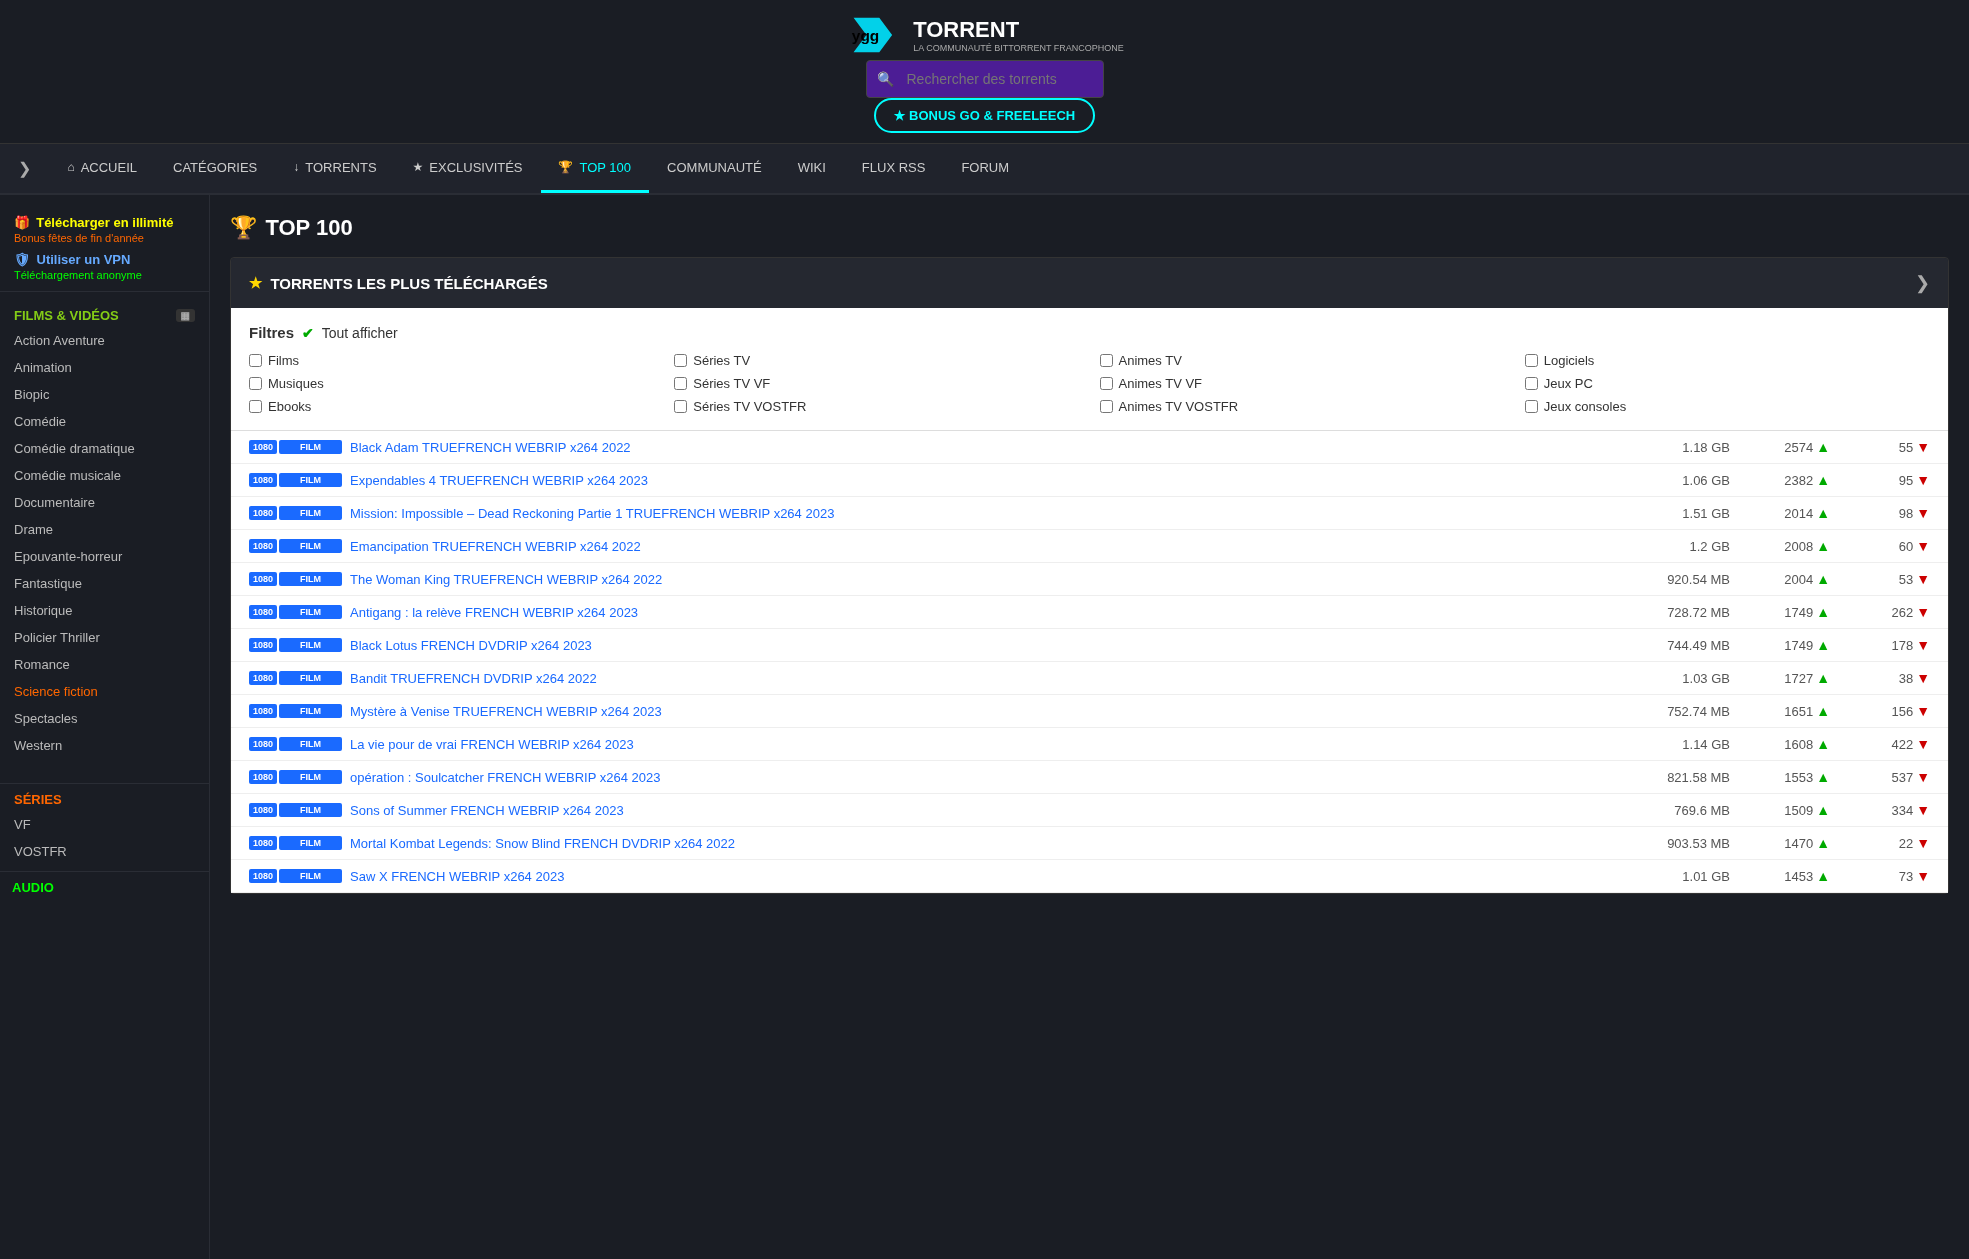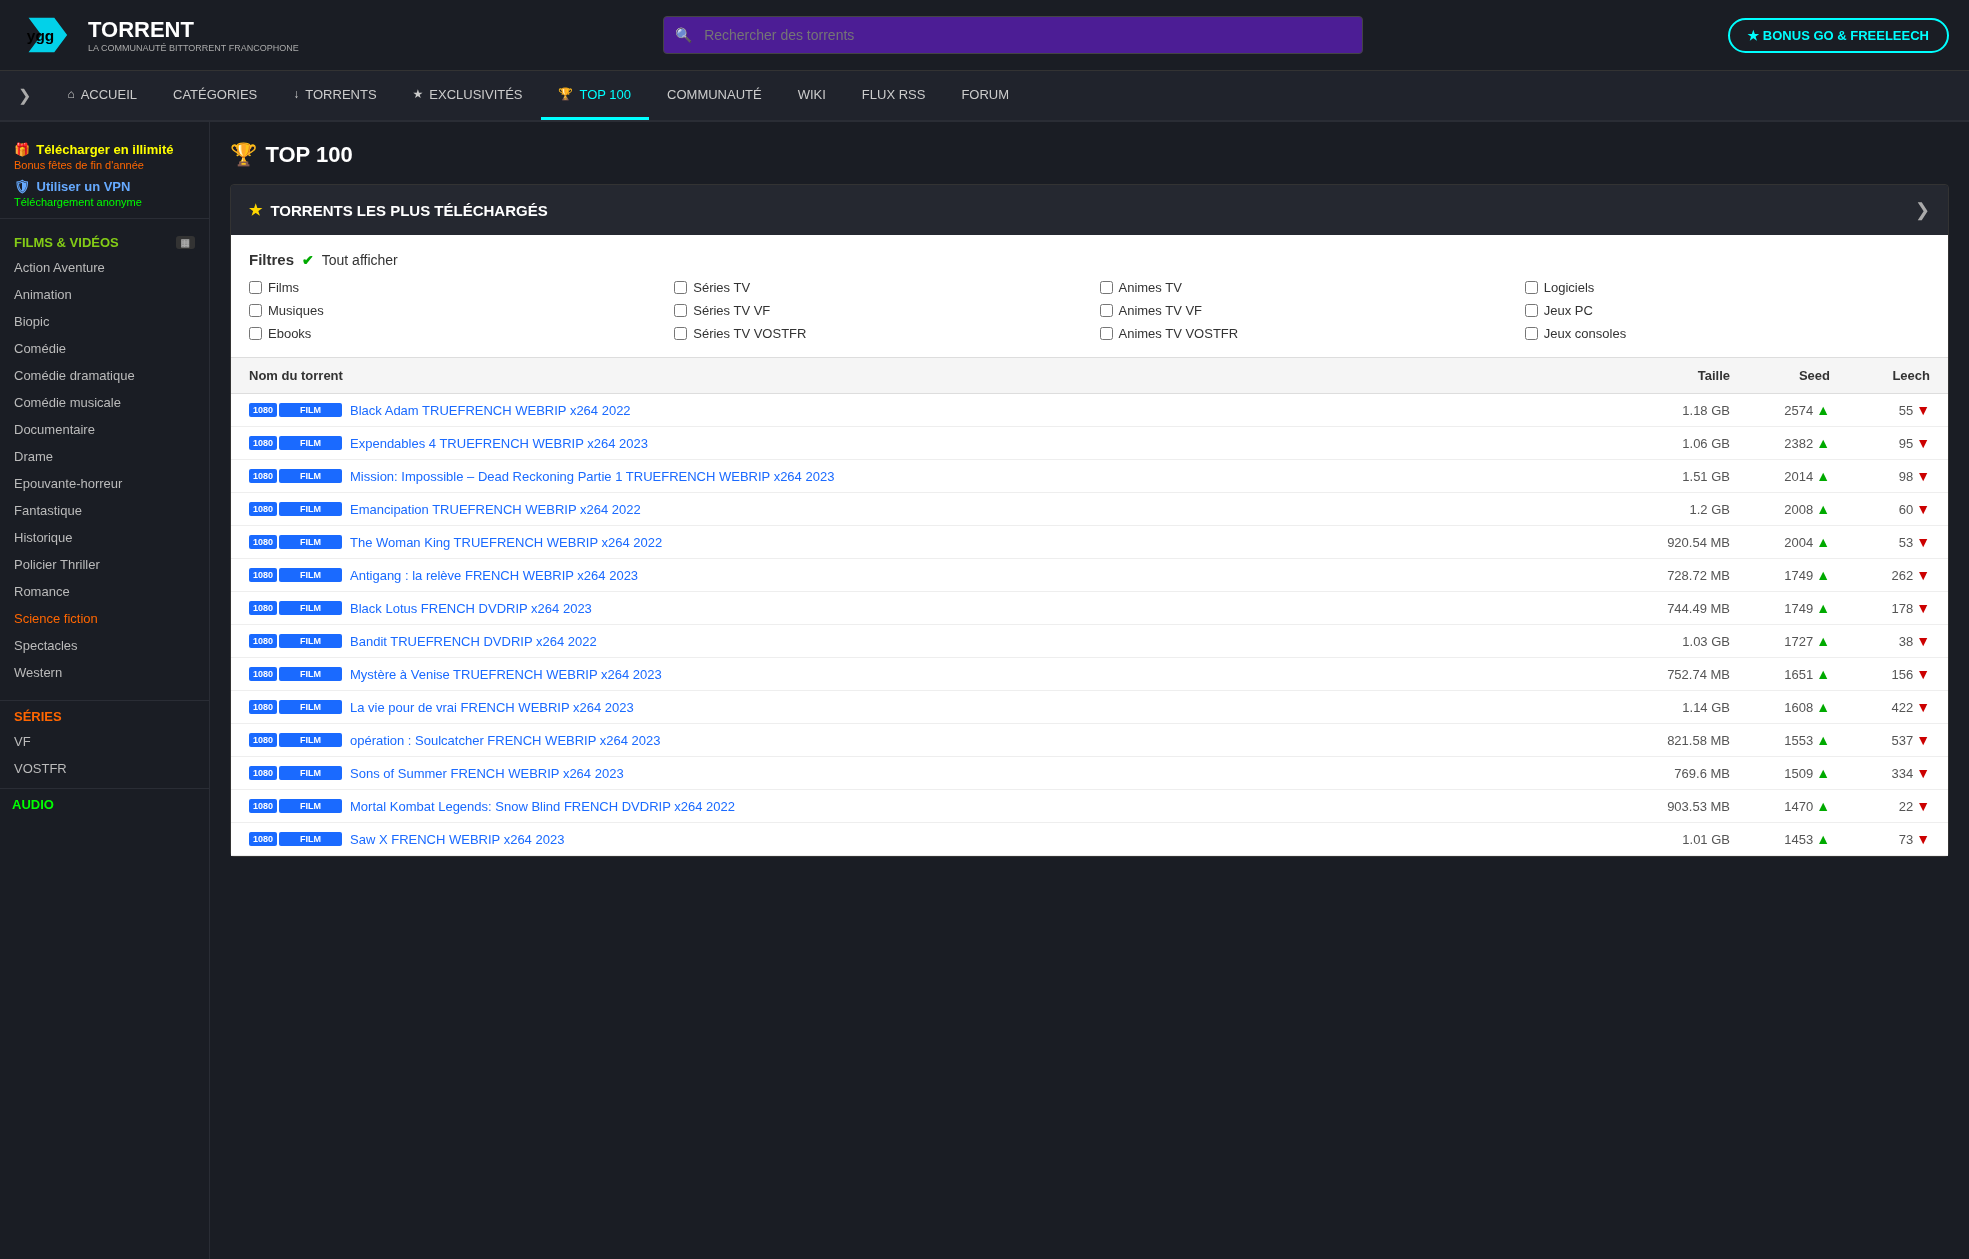--- a/index.html
+++ b/index.html
@@ -6,7 +6,7 @@
     body { font-family: Arial, sans-serif; background: #1a1d24; color: #ccc; font-size: 14px; }
 
     
-    .header { background: #1a1d24; padding: 10px 20px; display: flex; align-items: center; justify-content: space-between; border-bottom: 1px solid #333; }
+    .header { background: #1a1d24; padding: 10px 20px; display: flex; align-items: center; justify-content: space-between; border-bottom: 1px solid #333; flex-direction: column; }
     .logo { display: flex; align-items: center; gap: 8px; }
     .logo-icon { width: 60px; height: 50px; background: #1a1d24; display: flex; align-items: center; justify-content: center; }
     .logo-sub { color: #aaa; font-size: 9px; display: block; }

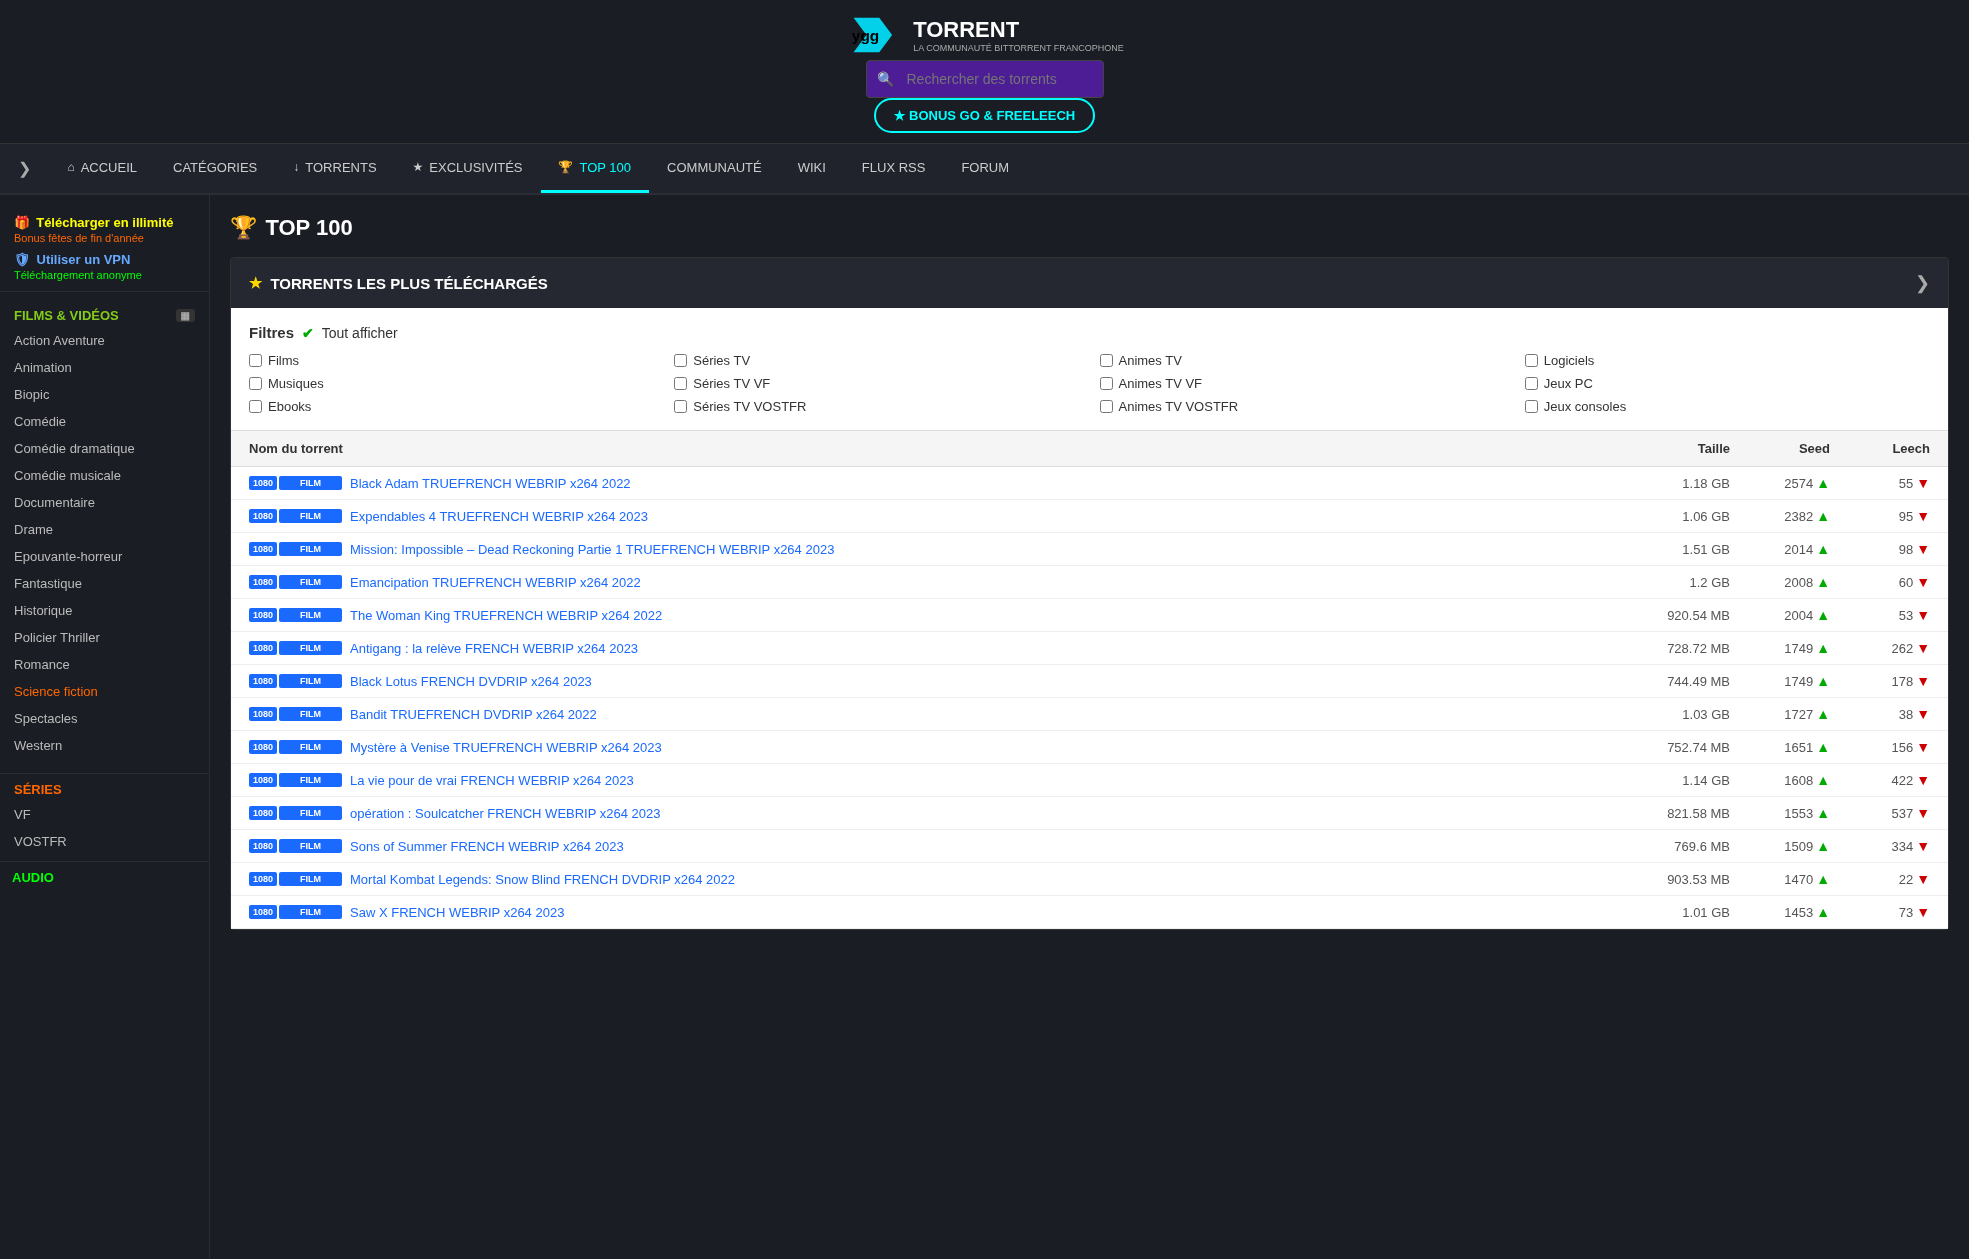--- a/index.html
+++ b/index.html
@@ -262,12 +262,6 @@
       </div>
 
       <div class="table-area">
-        <div class="table-header">
-          <div class="table-col">Nom du torrent</div>
-          <div class="table-col right">Taille</div>
-          <div class="table-col right">Seed</div>
-          <div class="table-col right">Leech</div>
-        </div>
         <div id="table-body">
             <div class="table-row">
               <div class="torrent-name">

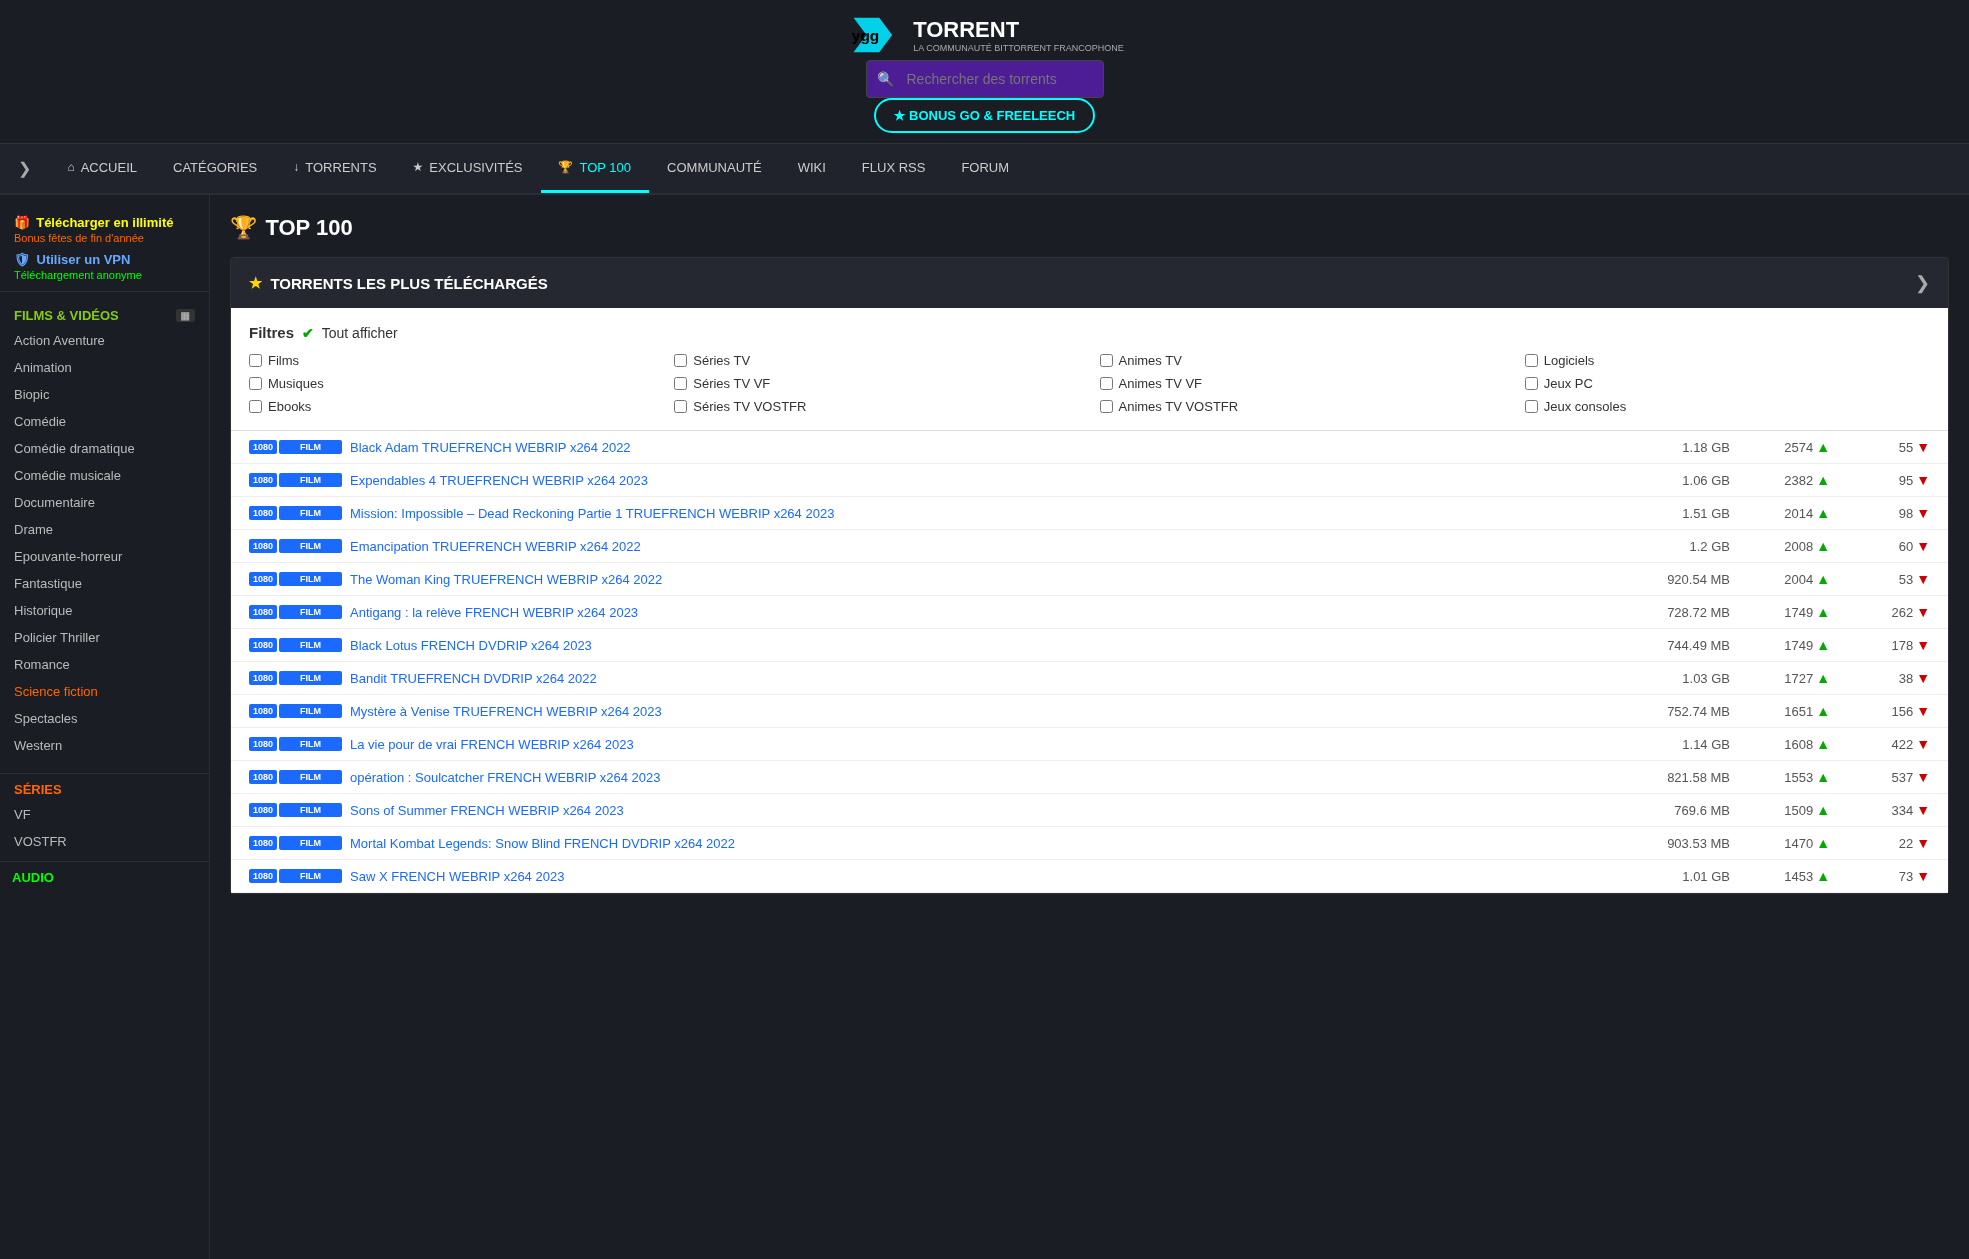--- a/index.html
+++ b/index.html
@@ -36,7 +36,7 @@
     .sidebar-section-badge { background: #333; color: #aaa; font-size: 10px; padding: 1px 5px; border-radius: 3px; }
     .sidebar-item { padding: 6px 14px; color: #bbb; font-size: 13px; cursor: pointer; }
     .sidebar-item.active { color: #ff6600; }
-    .sidebar-section-header { padding: 8px 14px 4px; color: #ff6600; font-size: 13px; font-weight: bold; cursor: pointer; border-top: 1px solid #2a2d35; margin-top: 14px; }
+    .sidebar-section-header { padding: 8px 14px 4px; color: #ff6600; font-size: 13px; font-weight: bold; cursor: pointer; border-top: 1px solid #2a2d35; margin-top: 24px; }
     .sidebar-sub-section { padding: 8px 12px 4px; color: #0f0; font-size: 13px; font-weight: bold; border-top: 1px solid #2a2d35; margin-top: 6px; cursor: pointer; }
 
     

